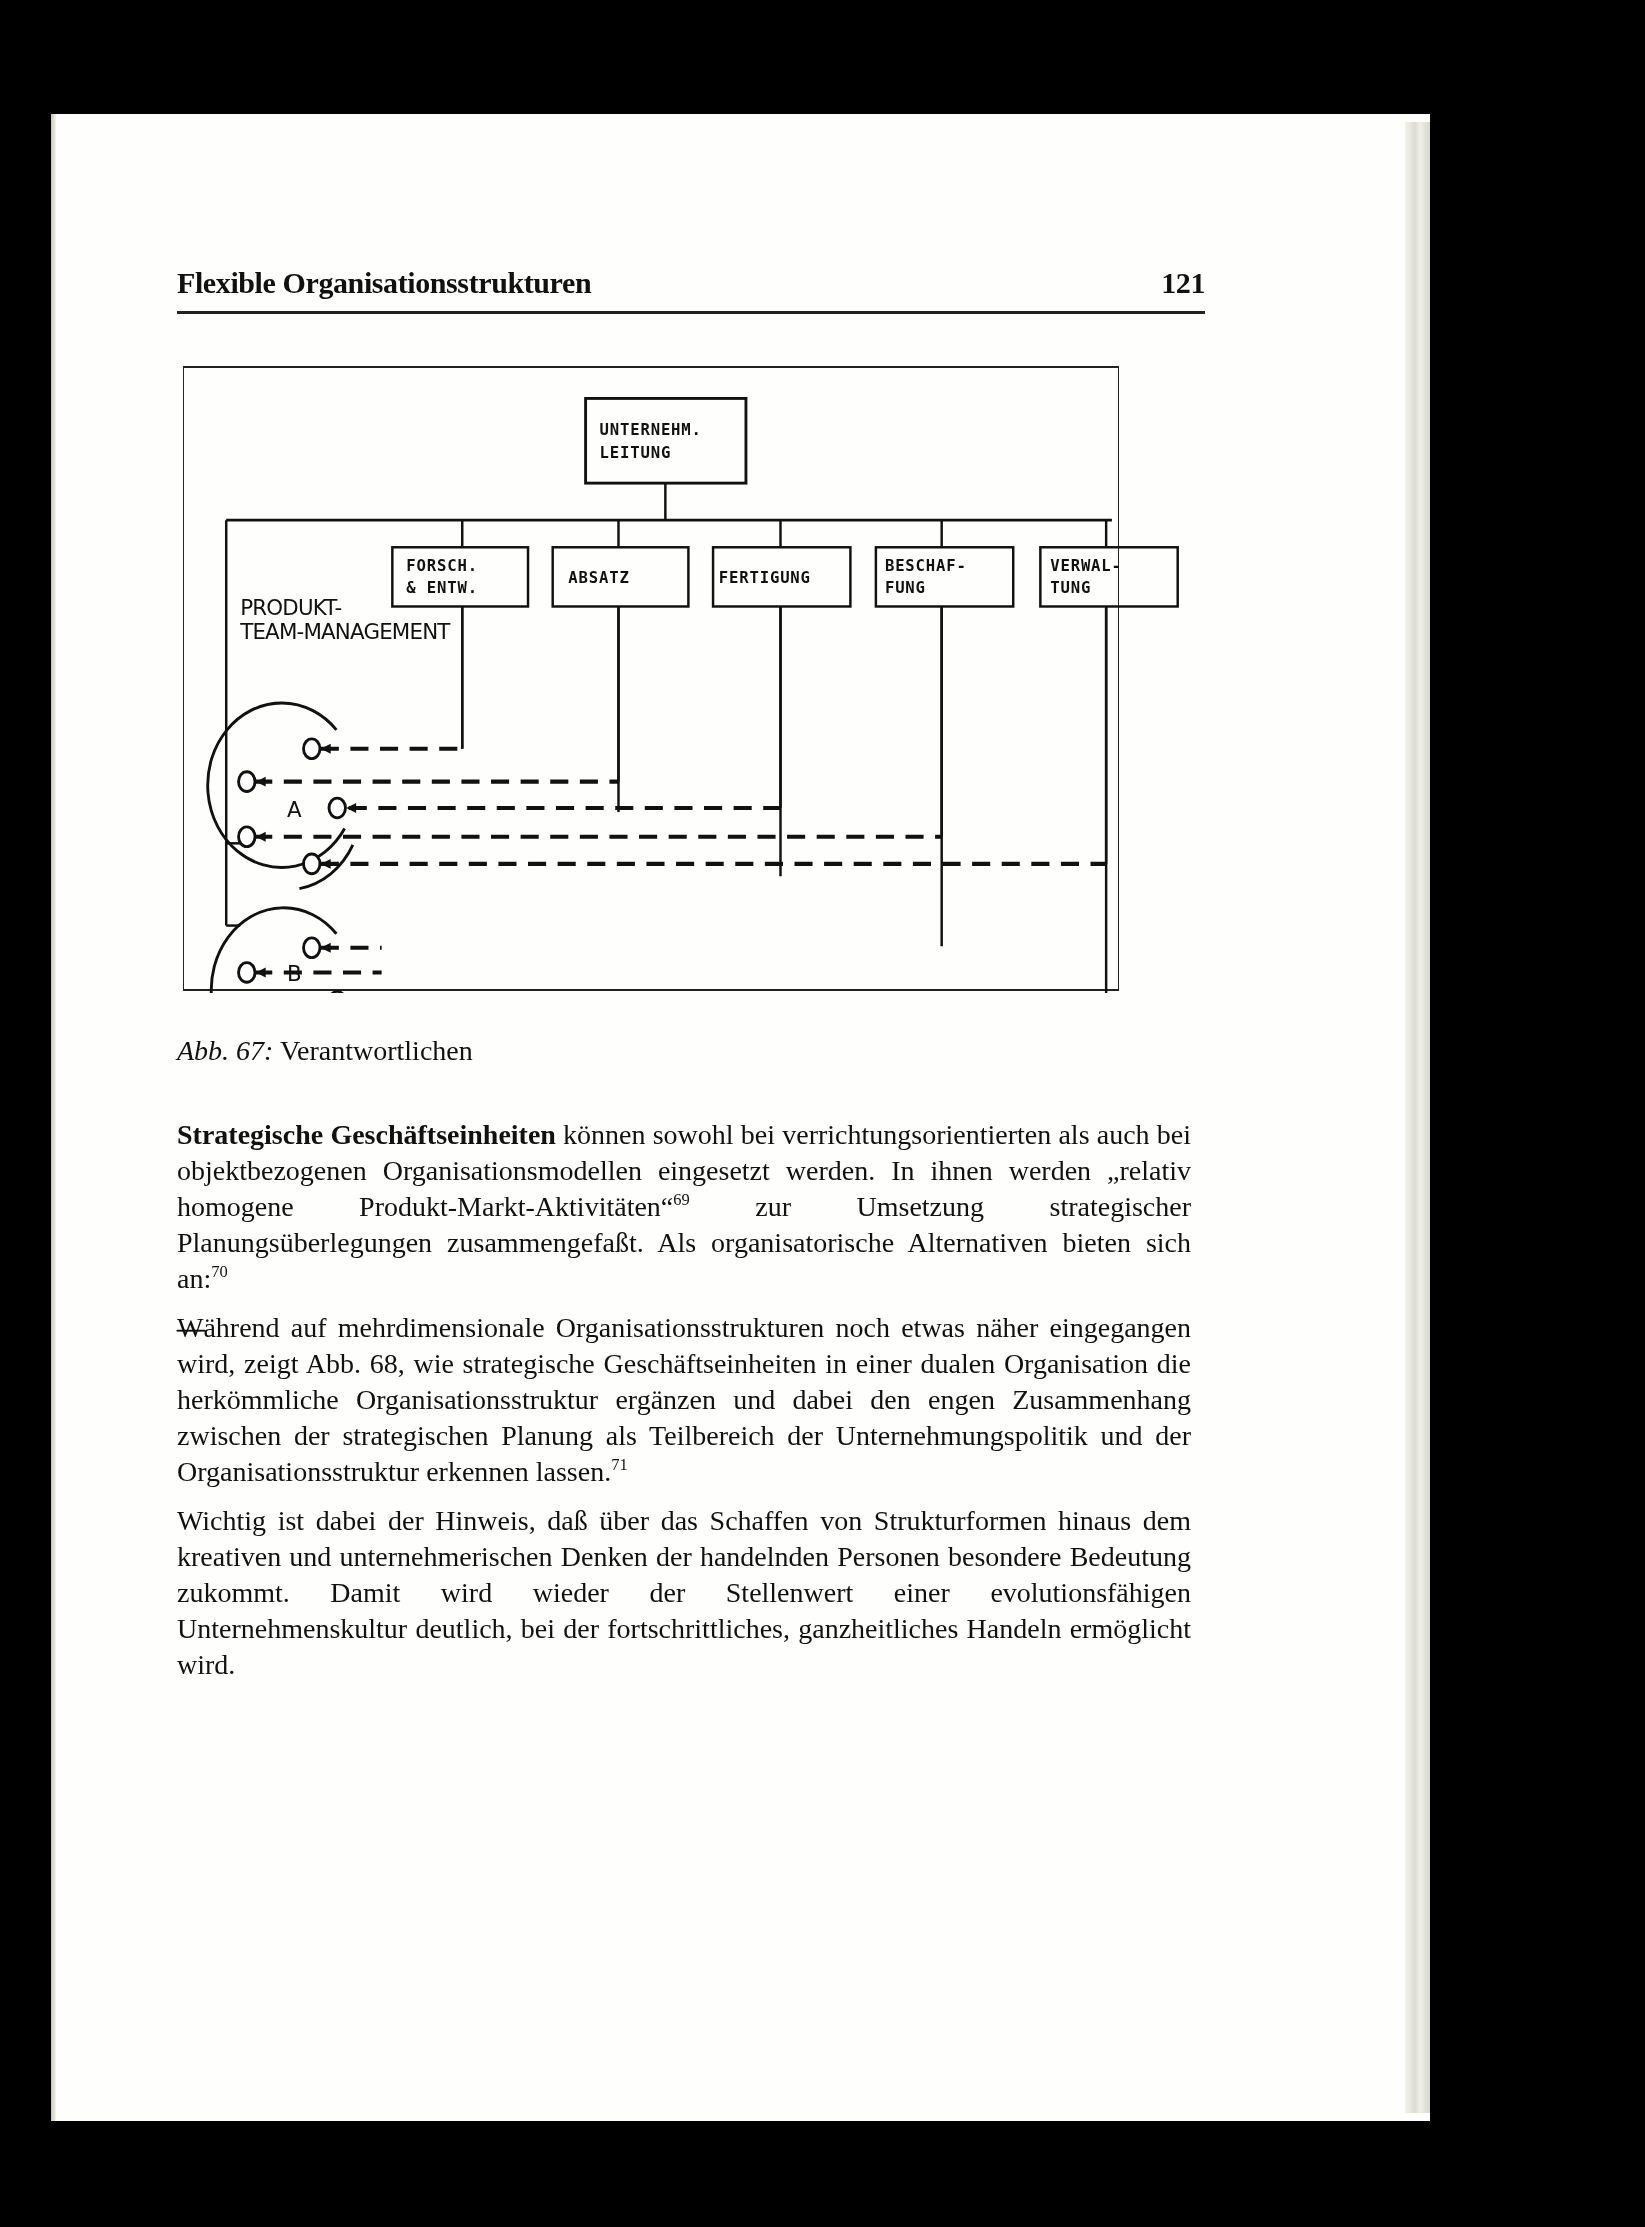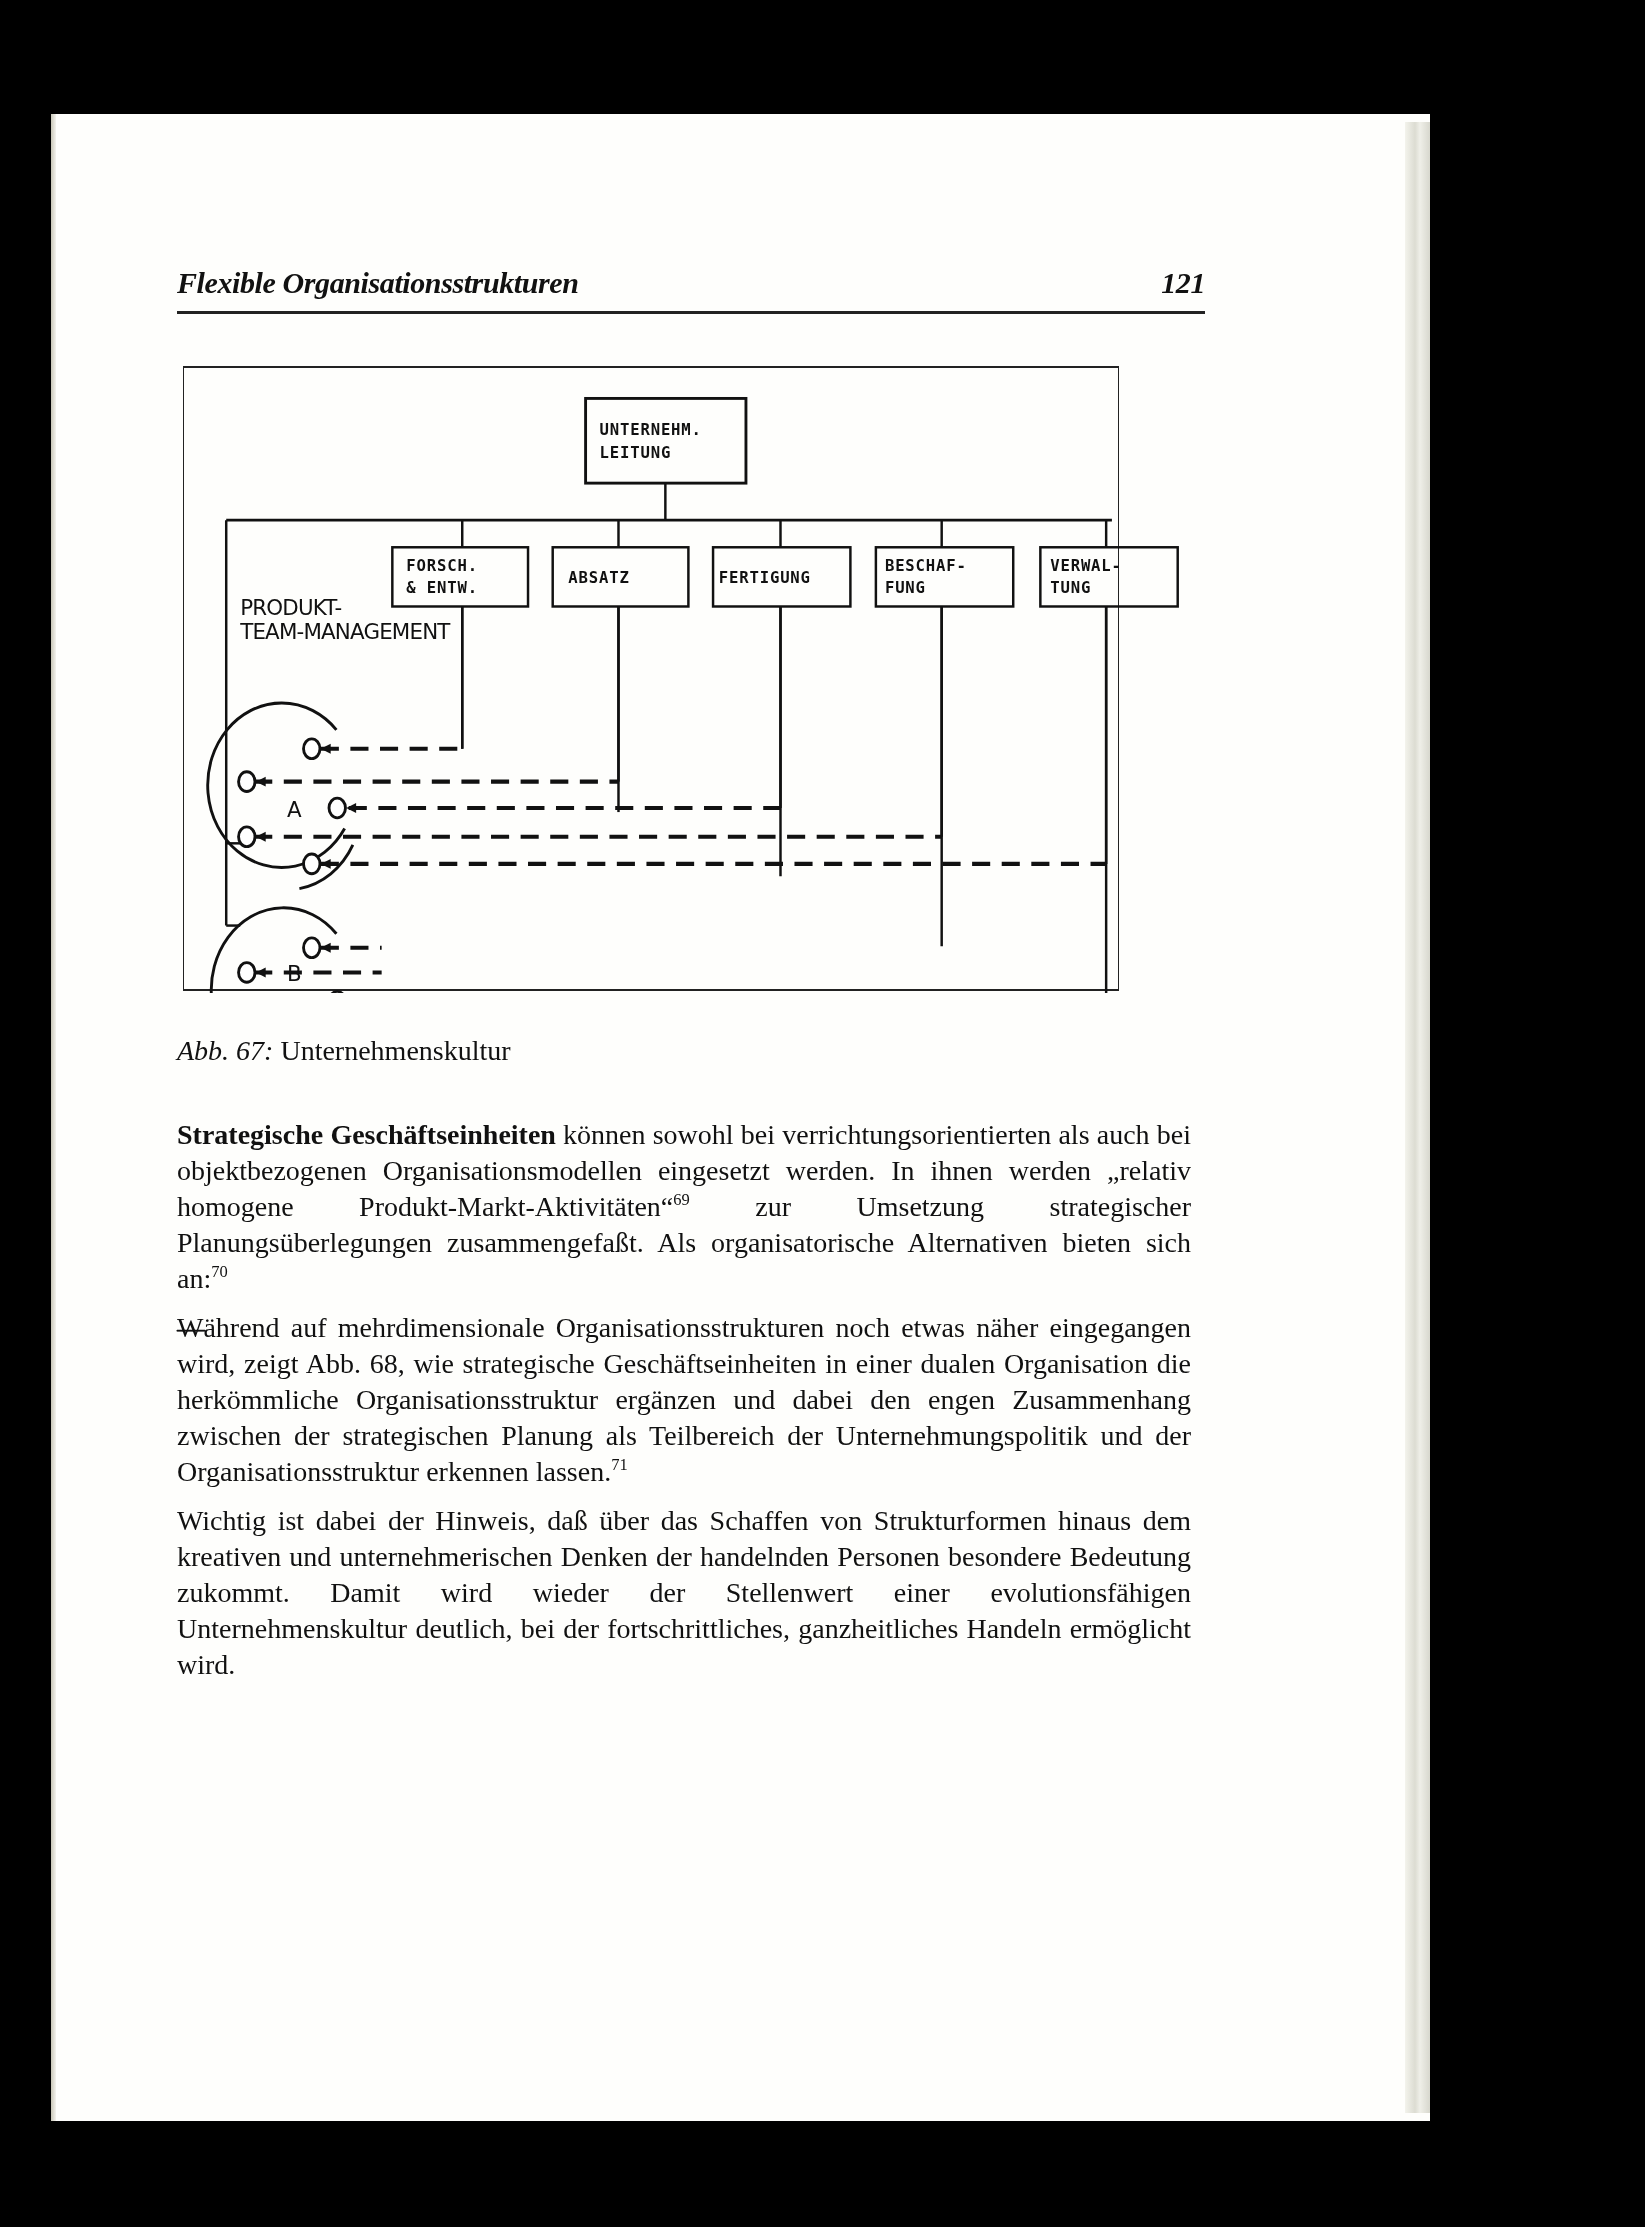--- a/index.html
+++ b/index.html
@@ -36,7 +36,6 @@
       font-size: 30px;
       color: #111;
       letter-spacing: -0.4px;
-      font-style: italic;
     }
     .running-head .page-no {
       position: absolute; right: 0; top: 0; text-align: center;

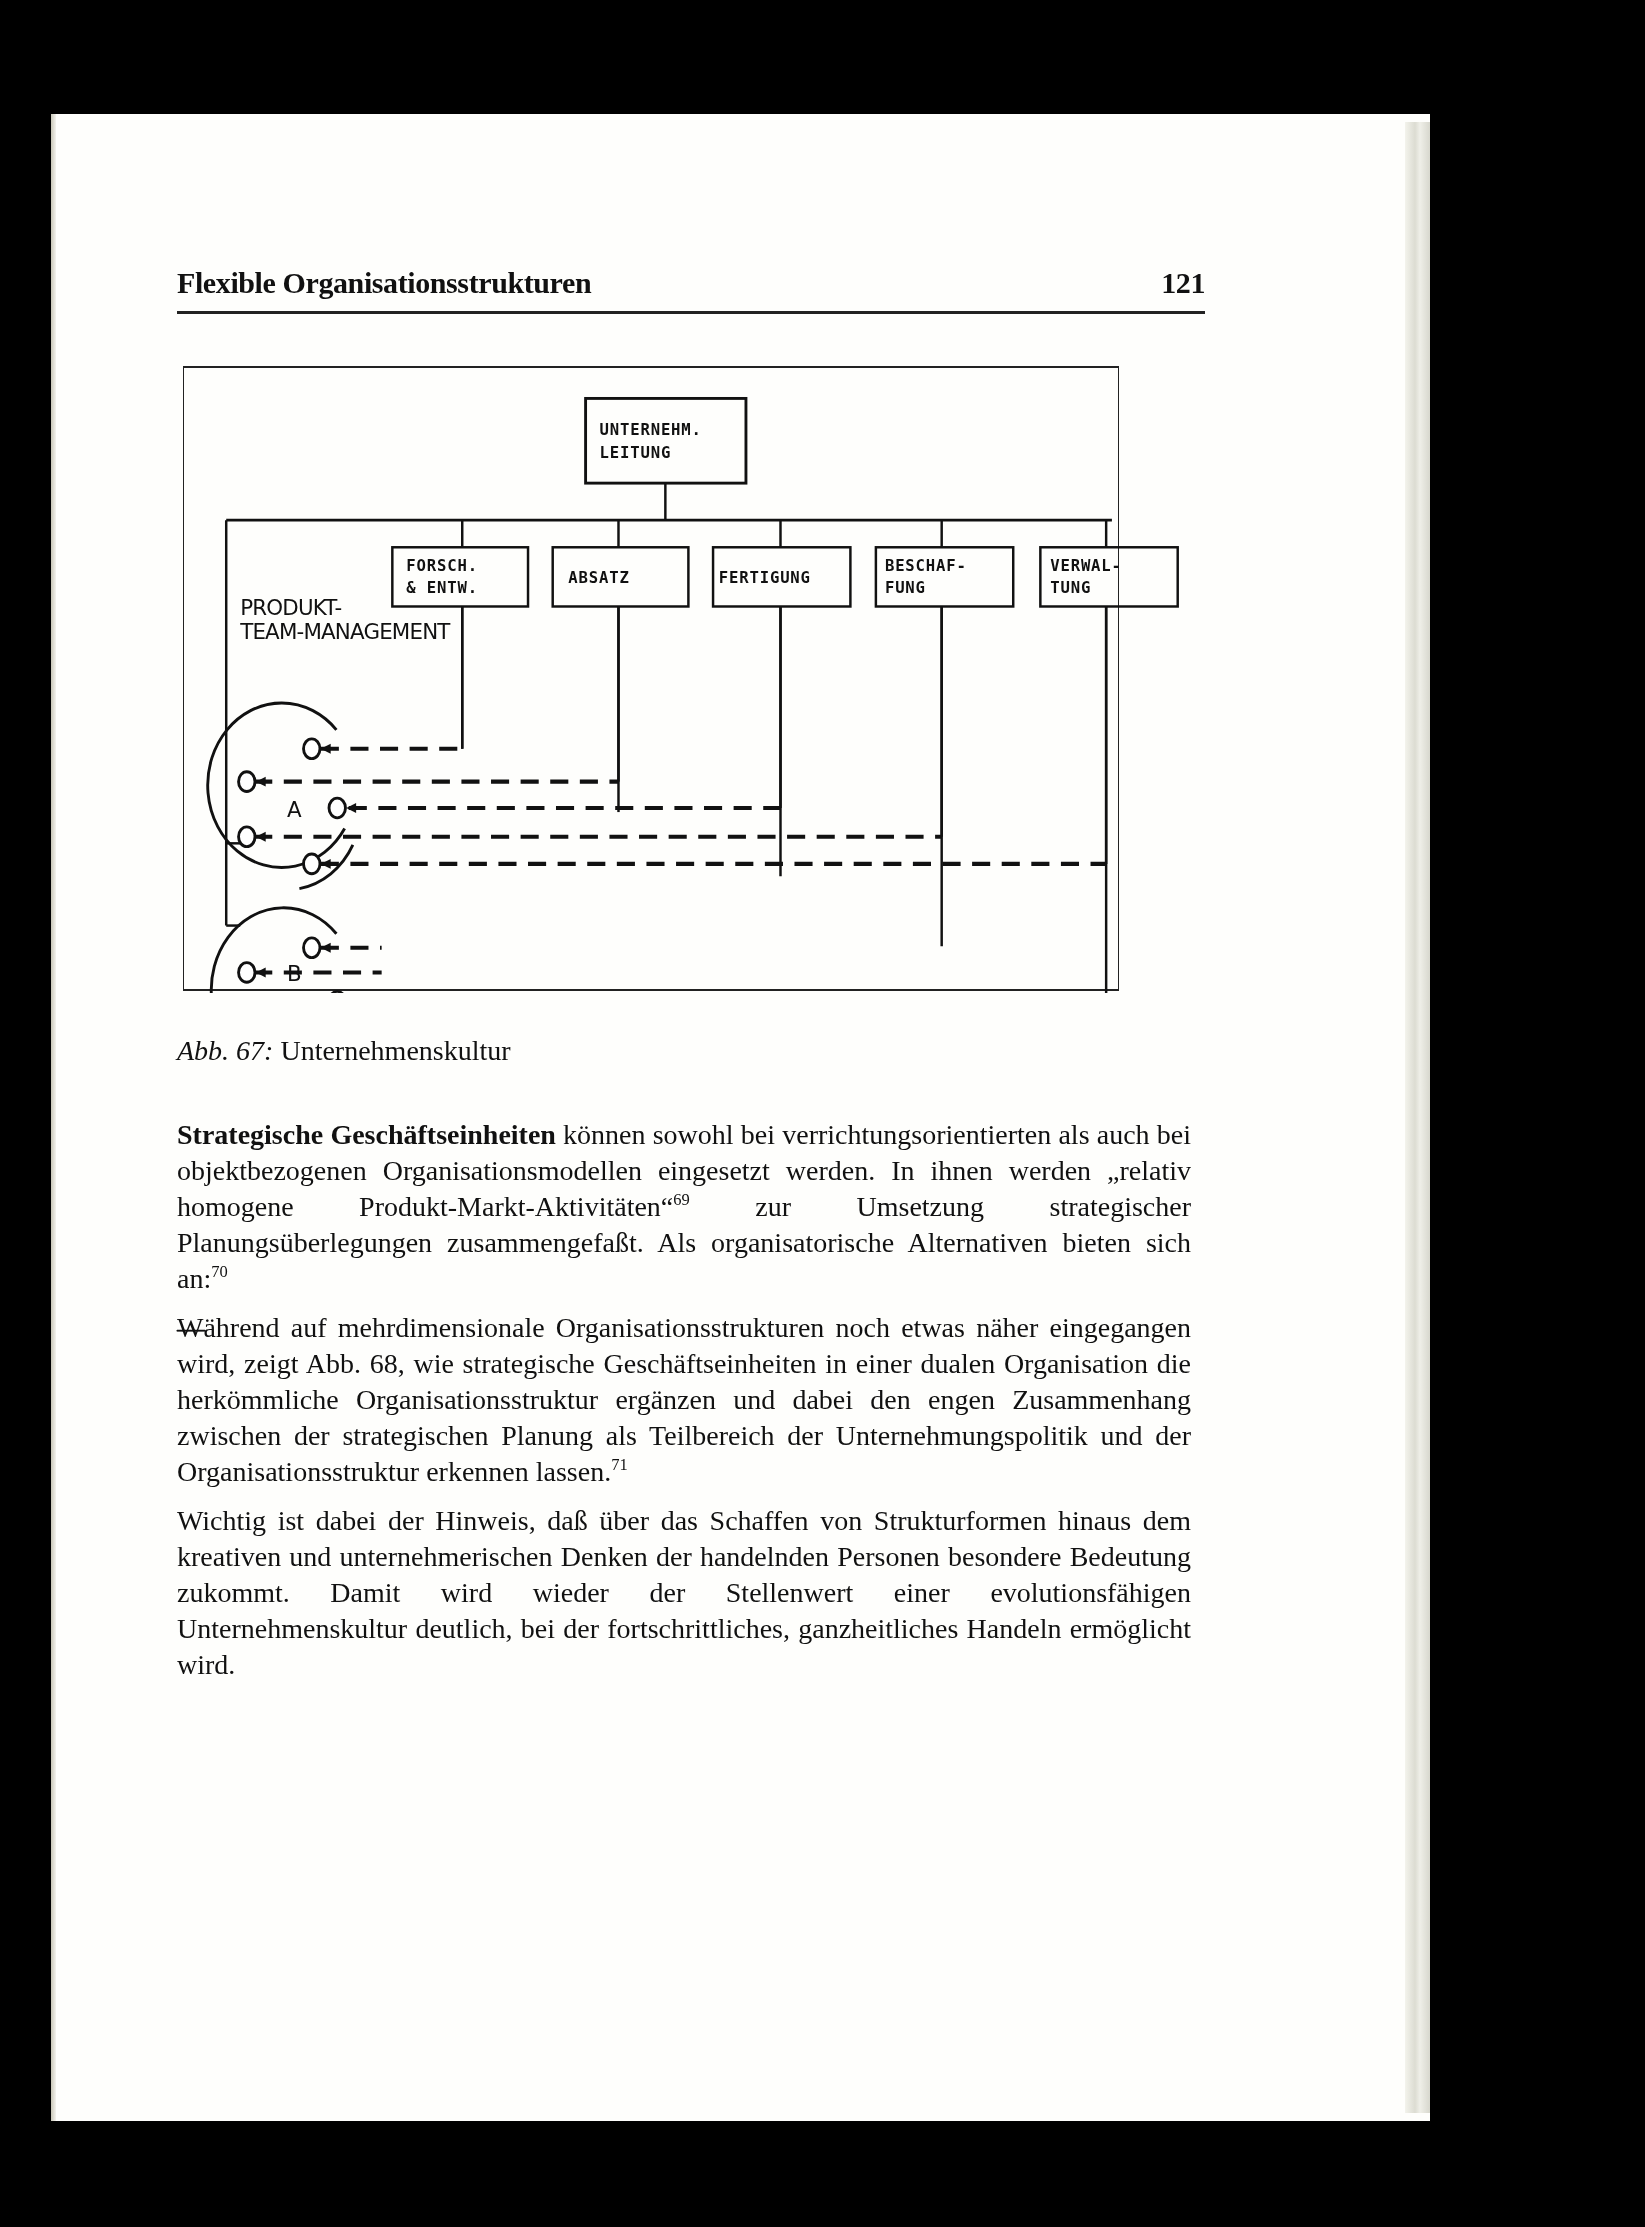--- a/index.html
+++ b/index.html
@@ -218,7 +218,7 @@
 
 <div class="caption">
   <span class="label">Abb. 67:</span>
-  <span>Unternehmenskultur</span>
+  <span>Verantwortlichen</span>
 </div>
 
 <div class="body-text">

